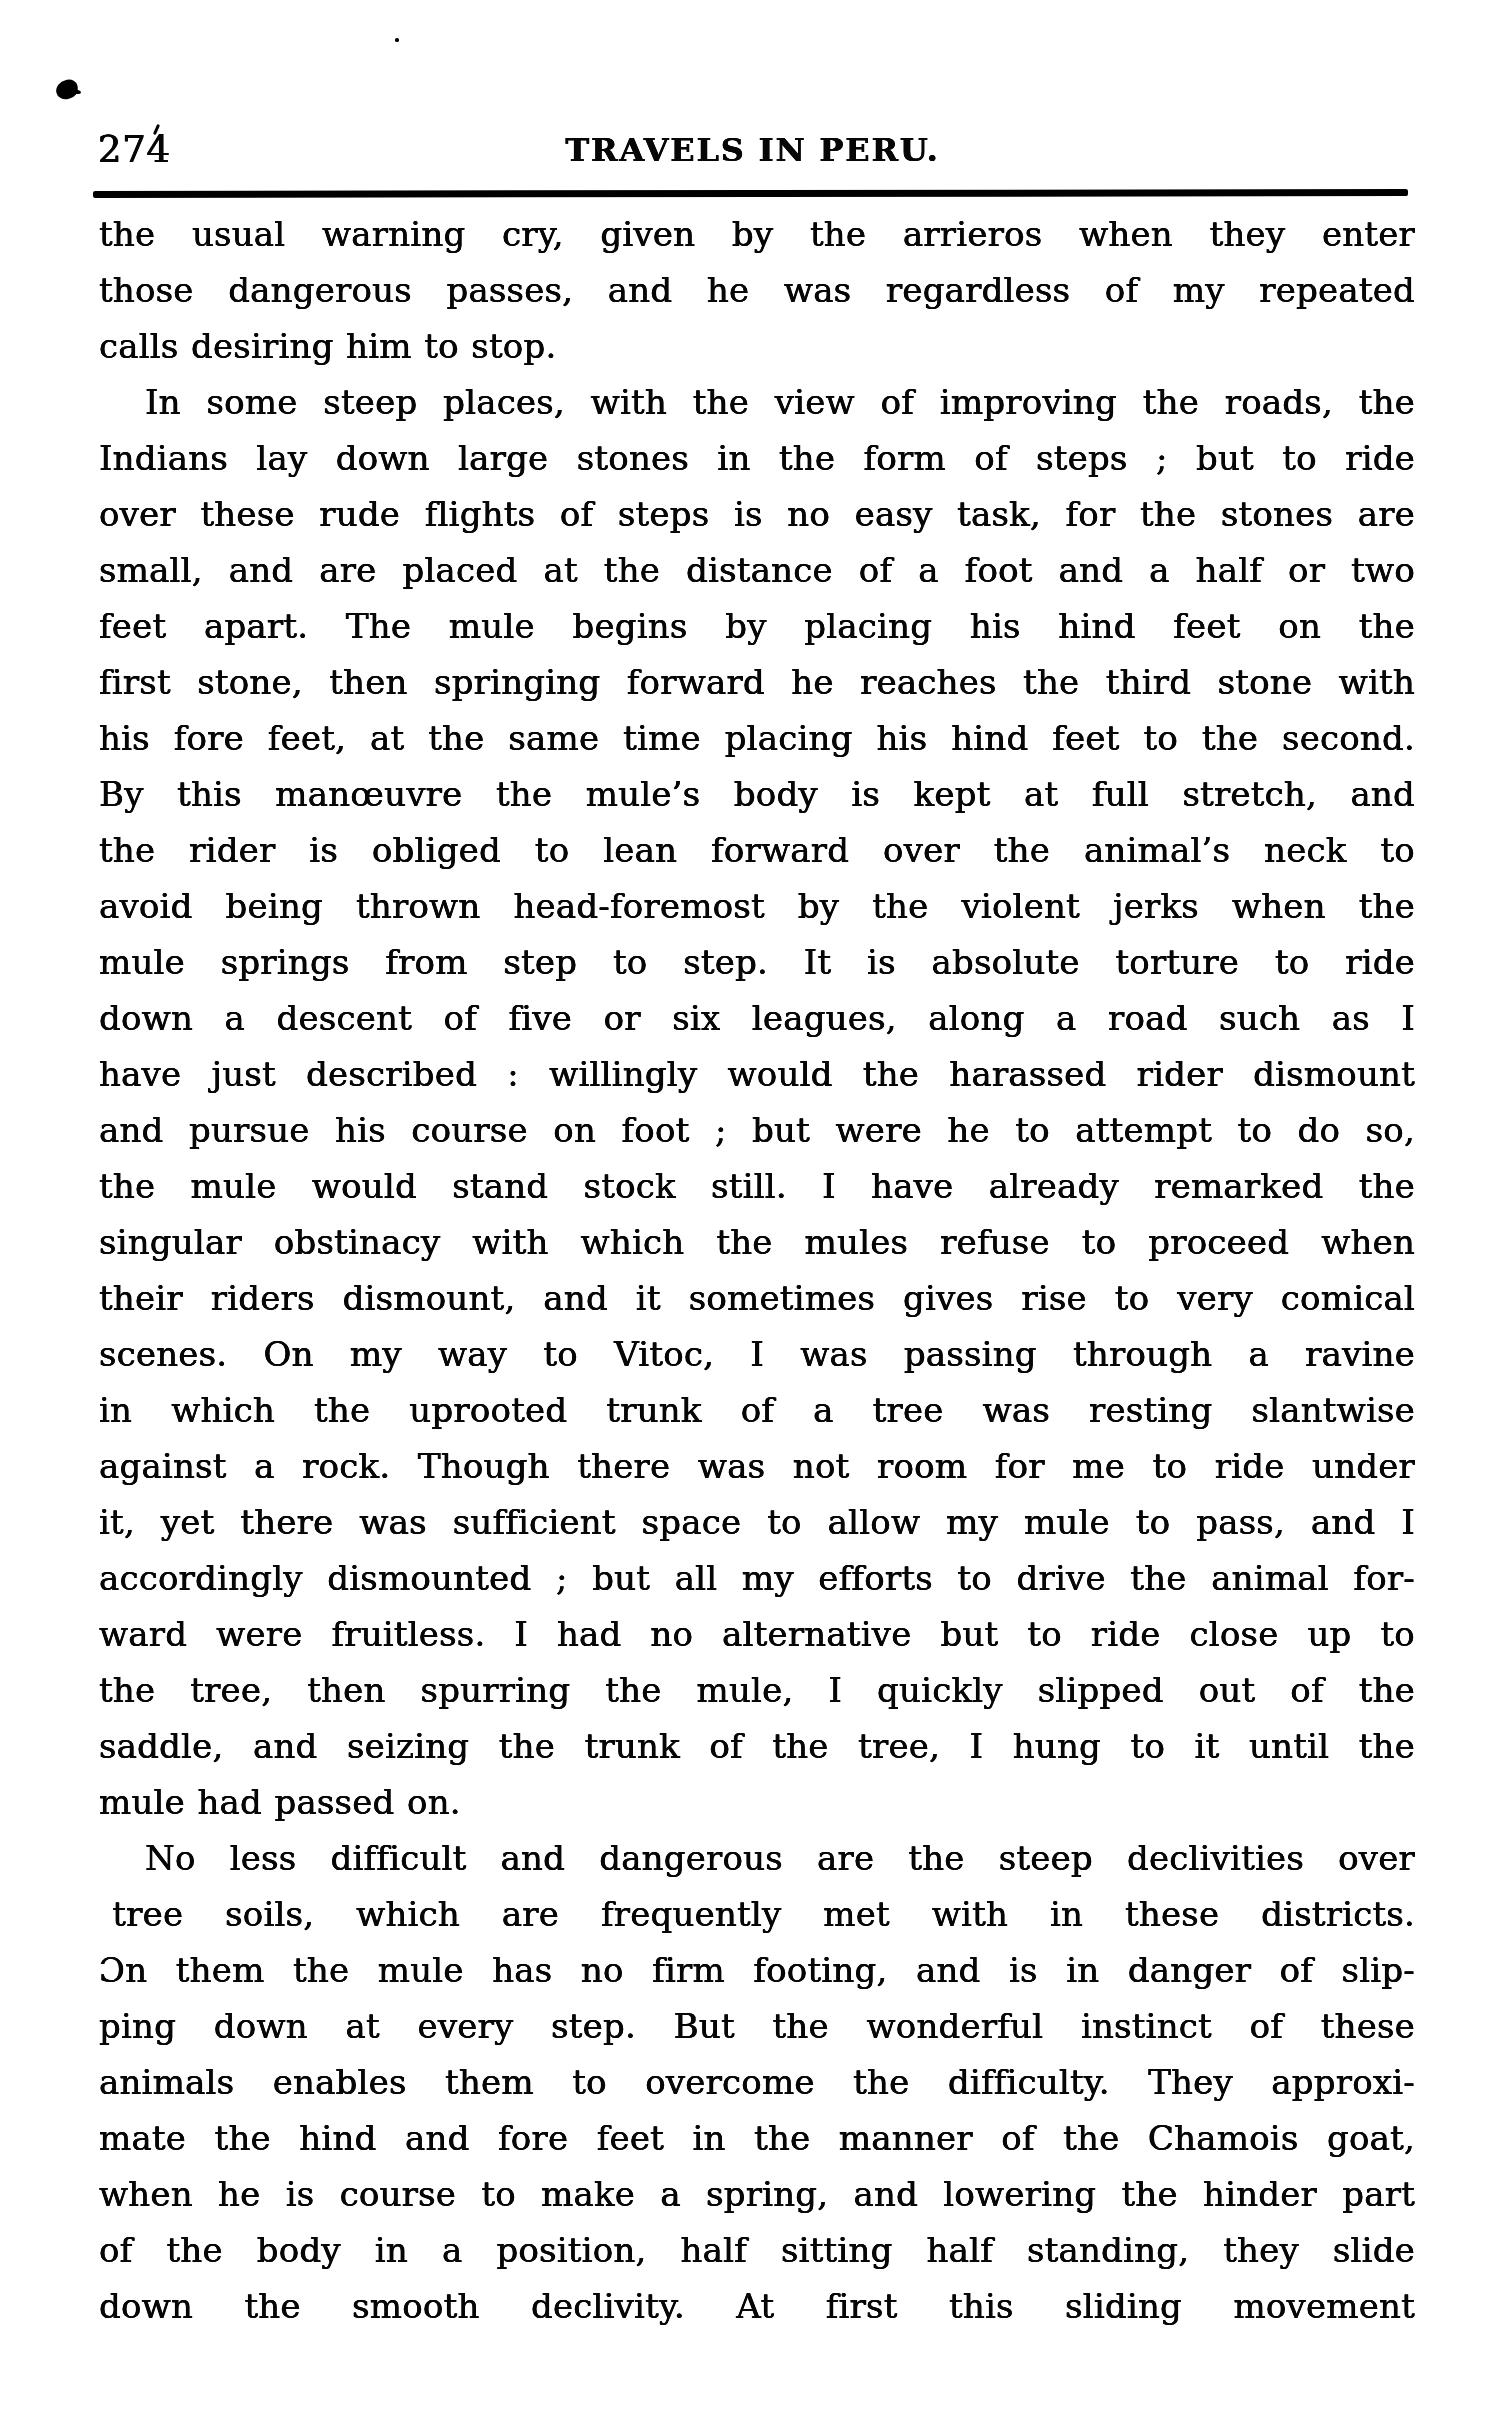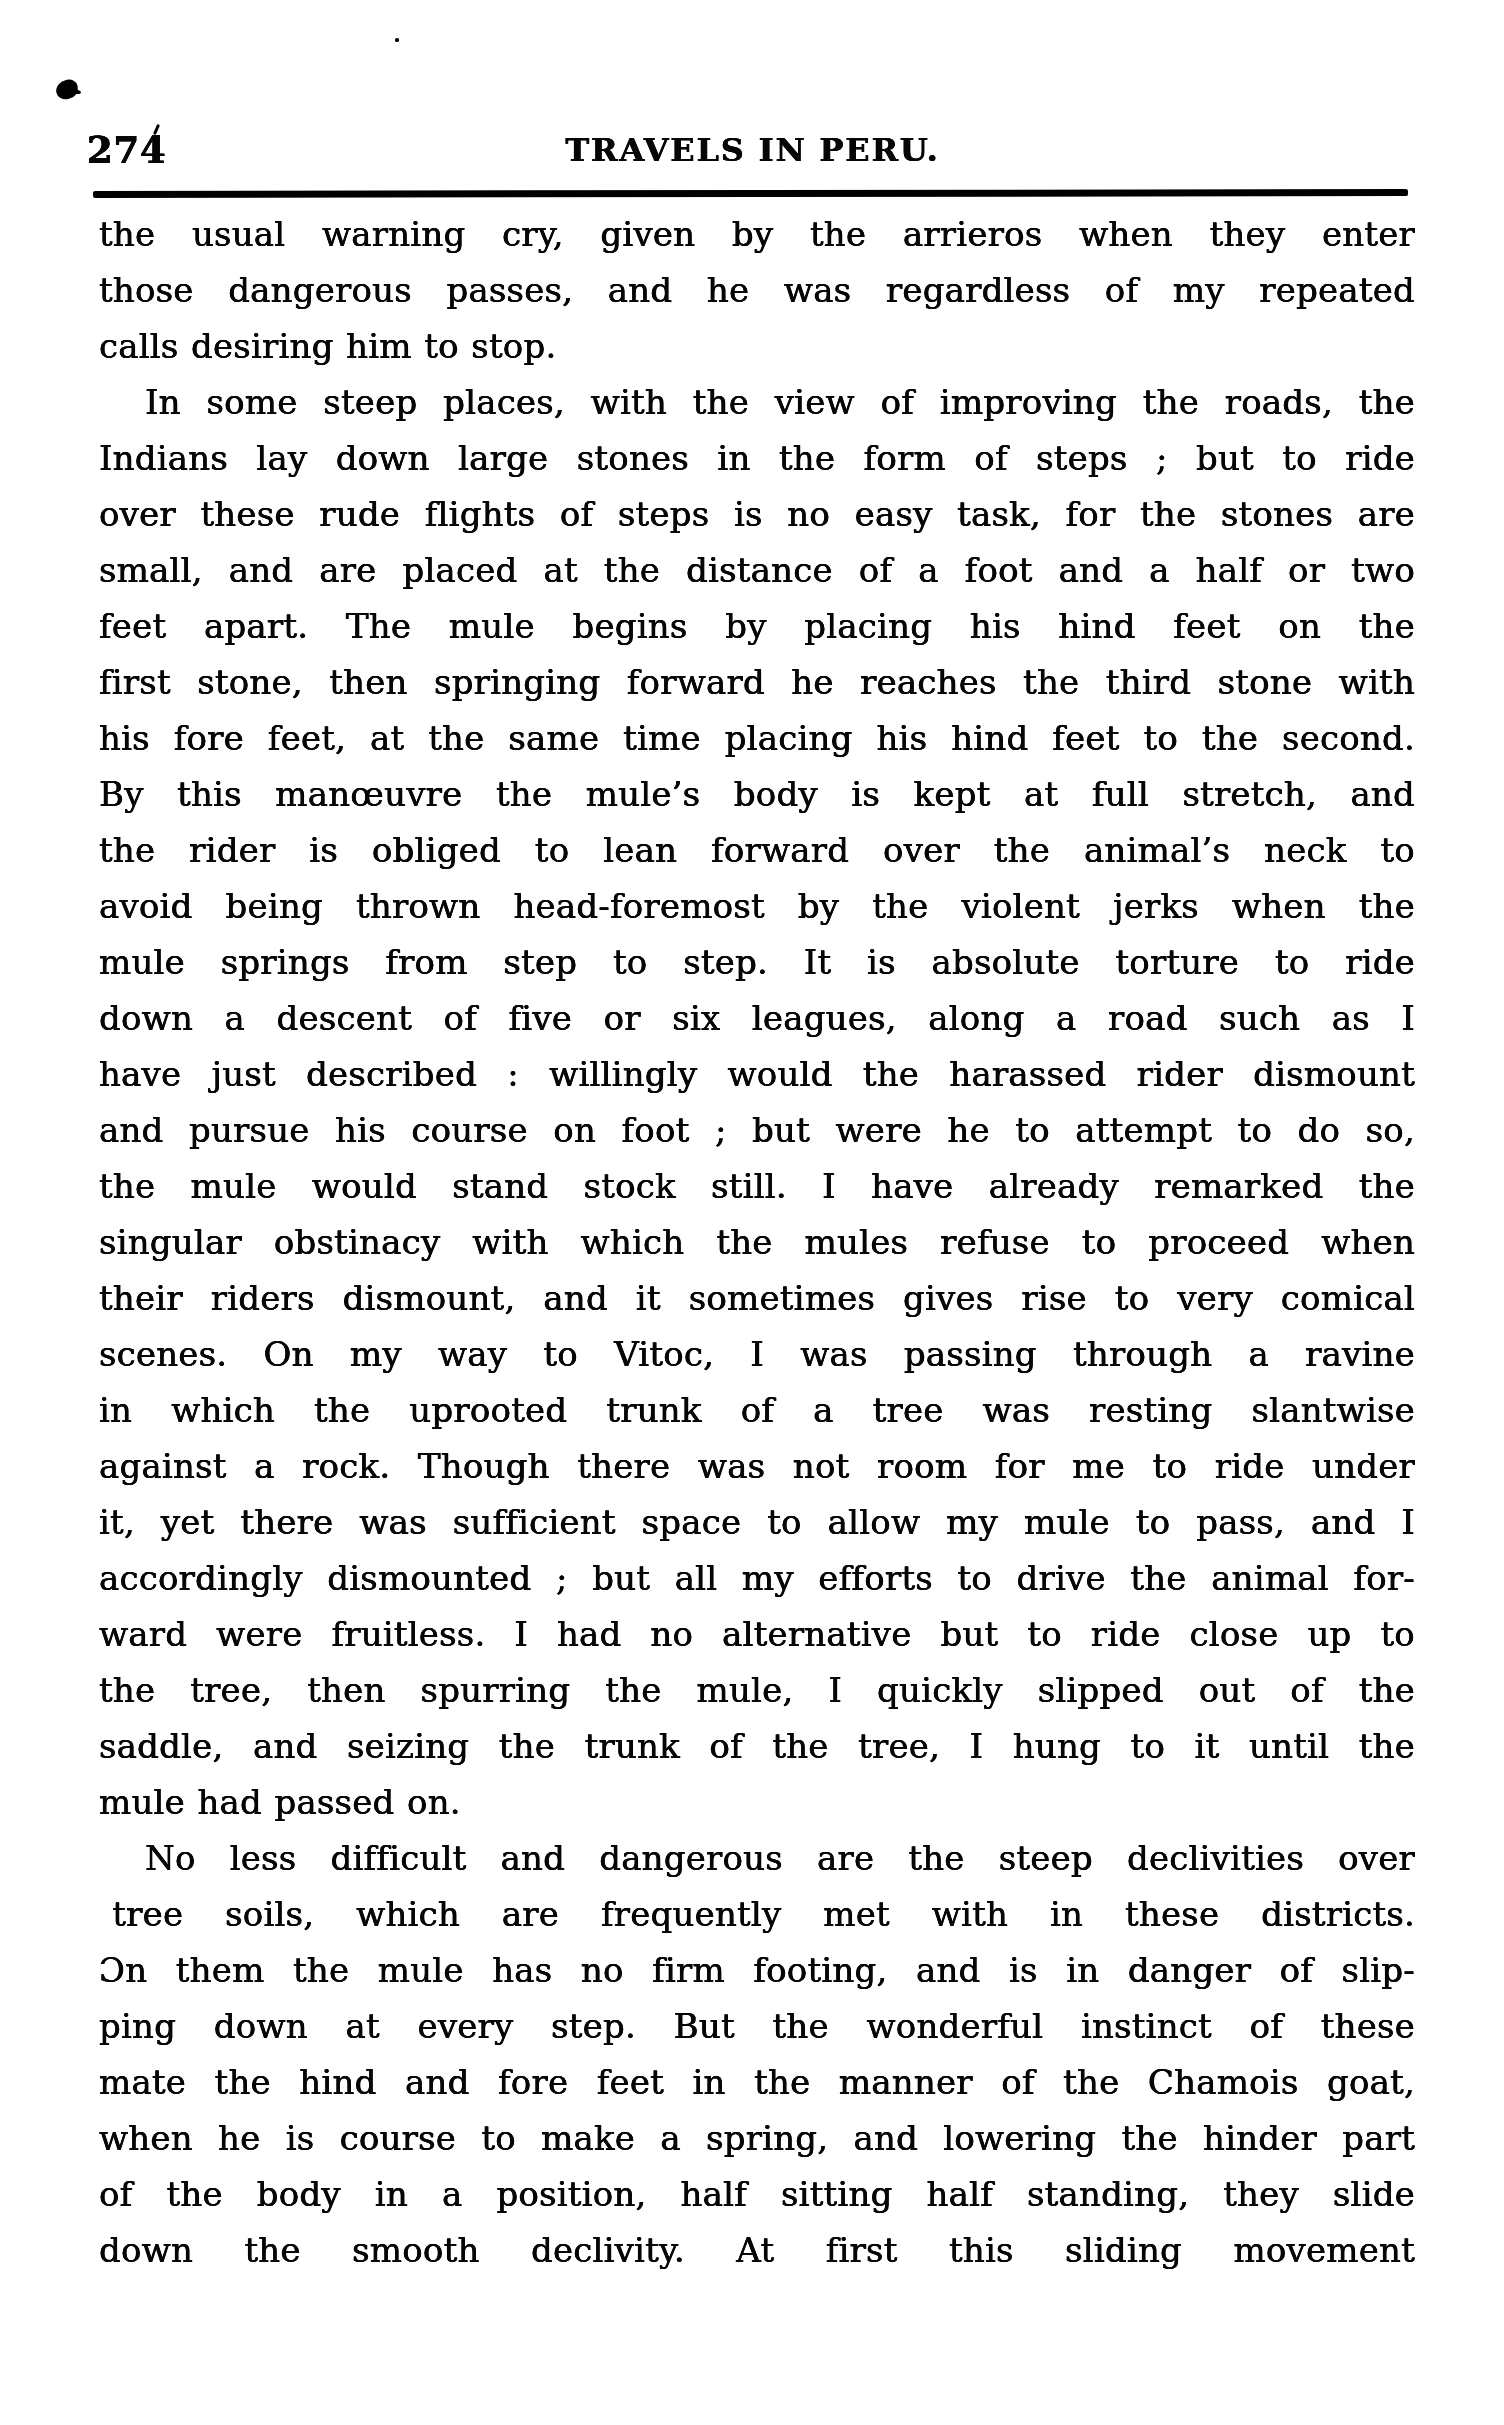--- a/index.html
+++ b/index.html
@@ -15,9 +15,9 @@
   
   .page-number {
     position: absolute;
-    left: 87px; top: 122px;
+    left: 98px; top: 122px;
     height: 56px; line-height: 56px;
-    font-size: 37px; font-weight: bold;
+    font-size: 37px; font-weight: normal;
     letter-spacing: 0.7px;
     text-shadow: 0.4px 0 0 currentColor, -0.4px 0 0 currentColor, 0 0.4px 0 currentColor;
   }

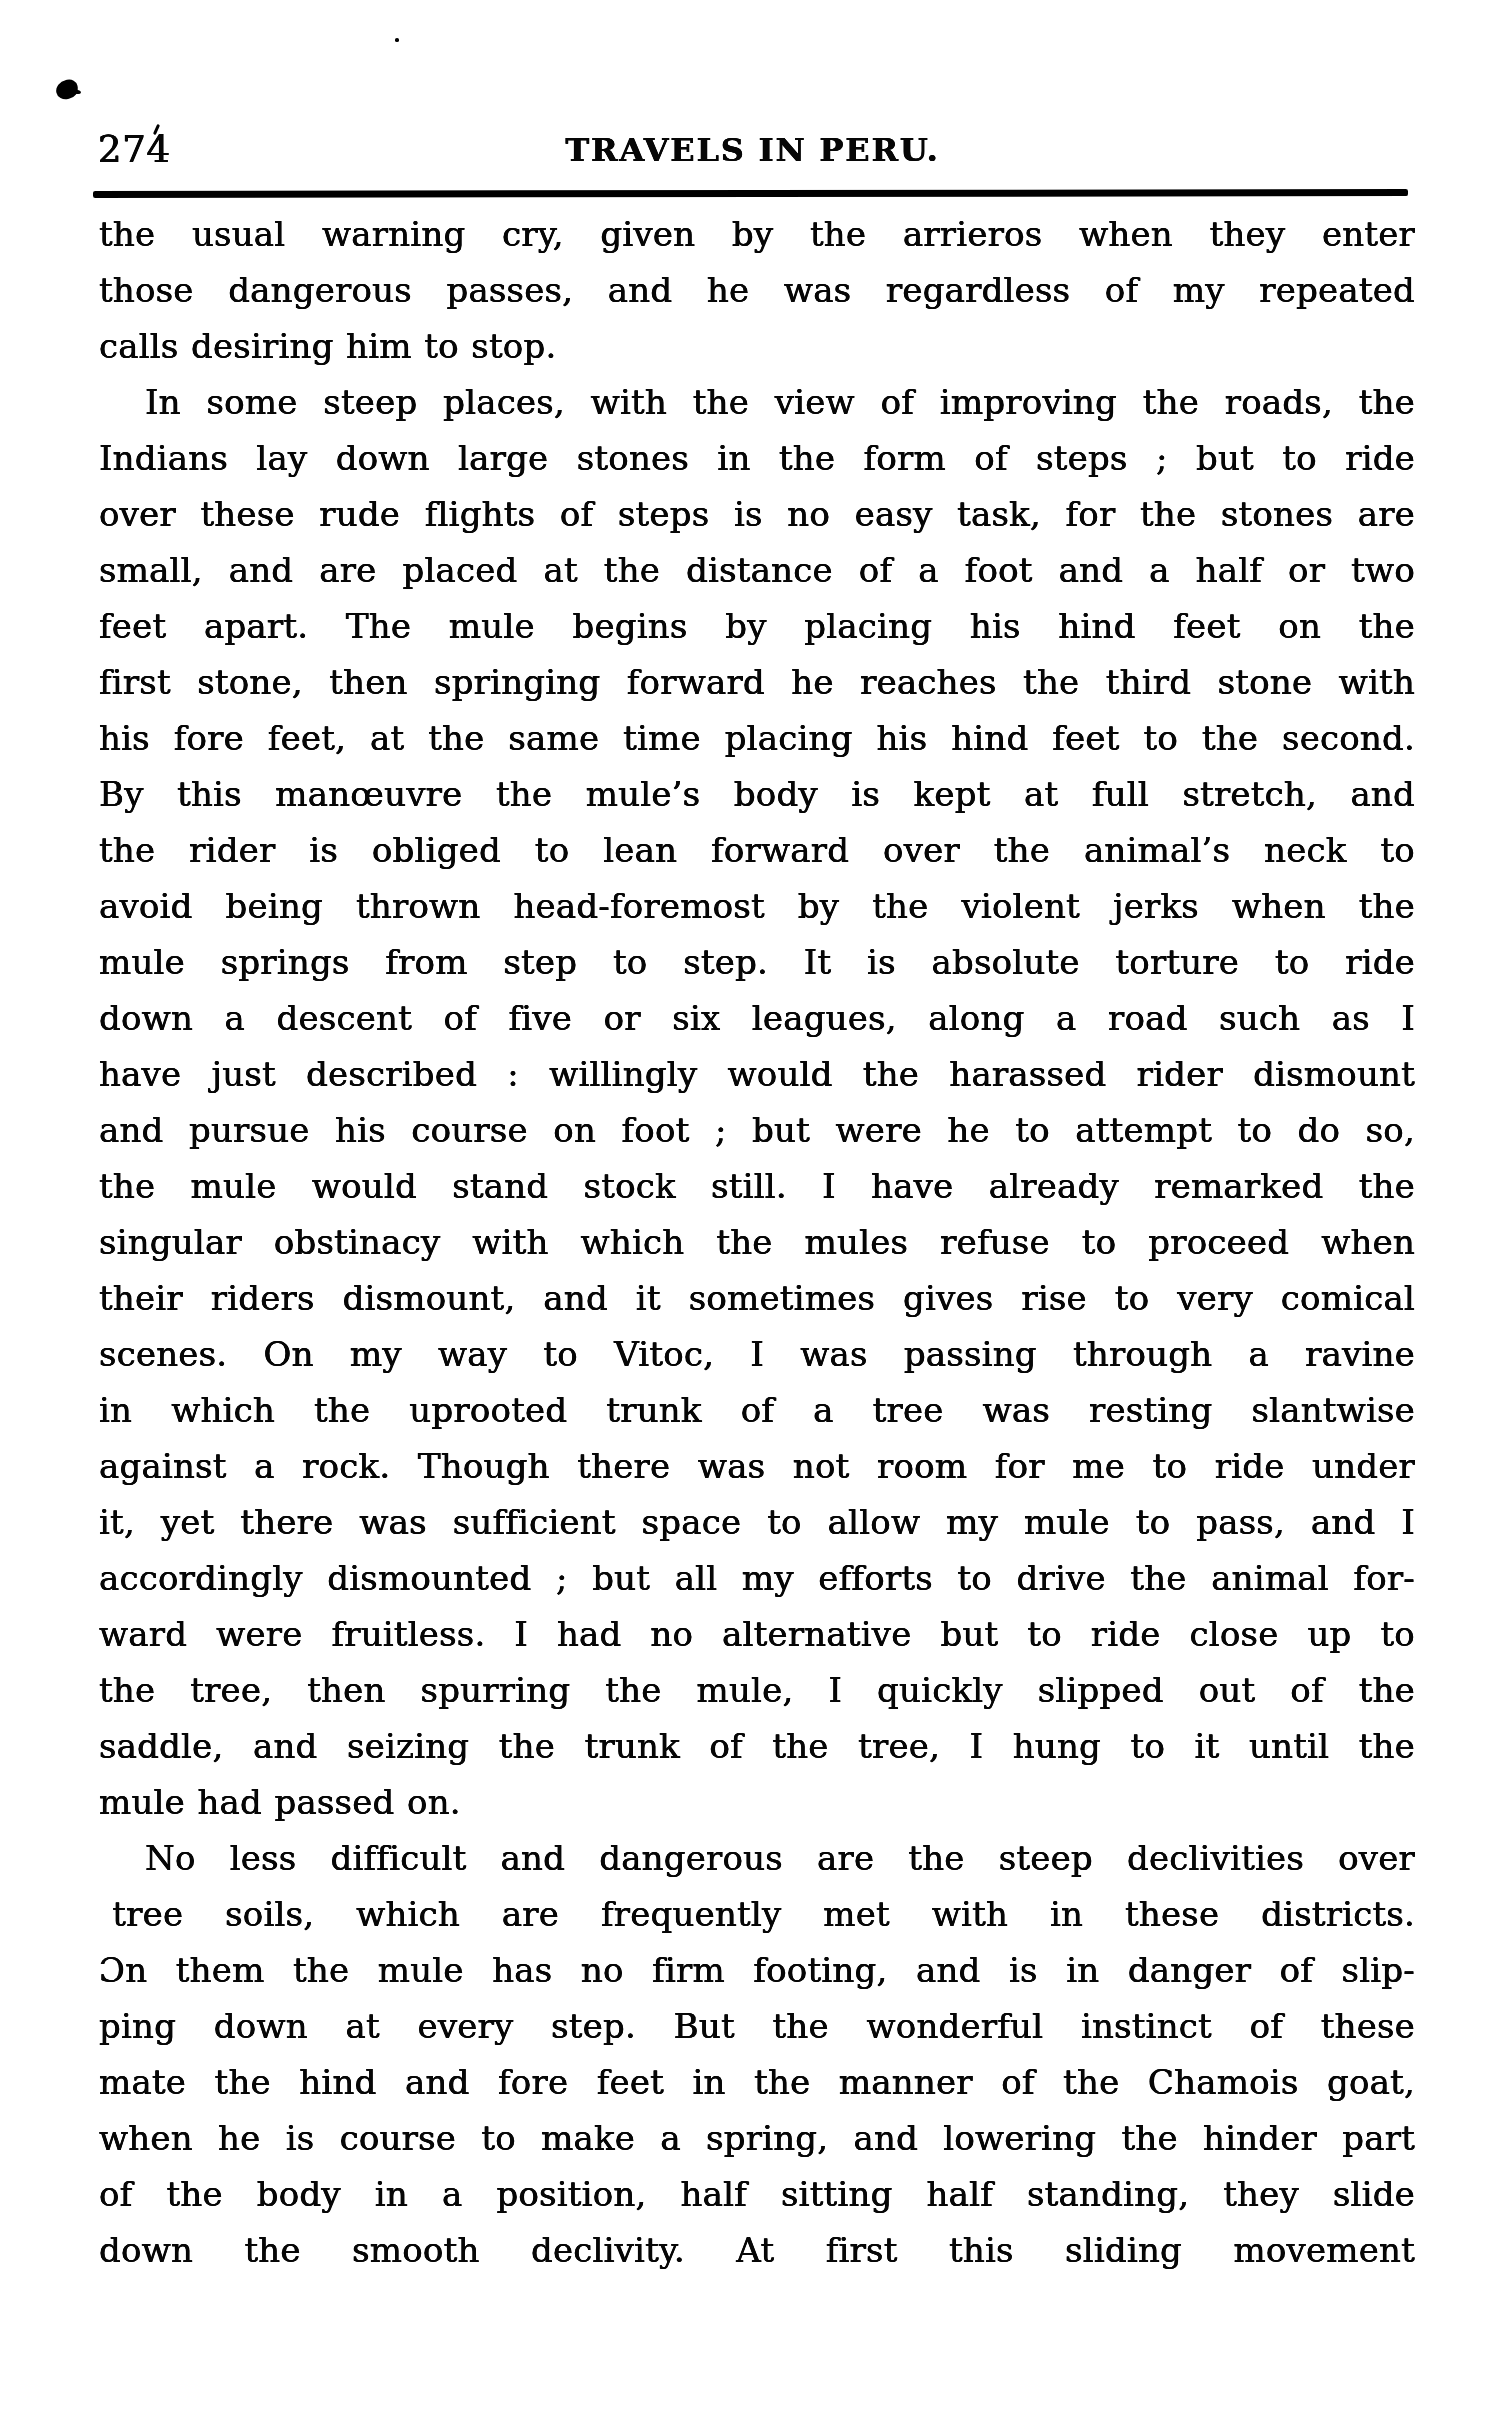--- a/index.html
+++ b/index.html
@@ -138,6 +138,7 @@
       <div class="line j ind-sm">tree soils, which are frequently met with in these districts.</div>
       <div class="line j">Ɔn them the mule has no firm footing, and is in danger of slip-</div>
       <div class="line j">ping down at every step. But the wonderful instinct of these</div>
+      <div class="line j">animals enables them to overcome the difficulty. They approxi-</div>
       <div class="line j">mate the hind and fore feet in the manner of the Chamois goat,</div>
       <div class="line j">when he is course to make a spring, and lowering the hinder part</div>
       <div class="line j">of the body in a position, half sitting half standing, they slide</div>

